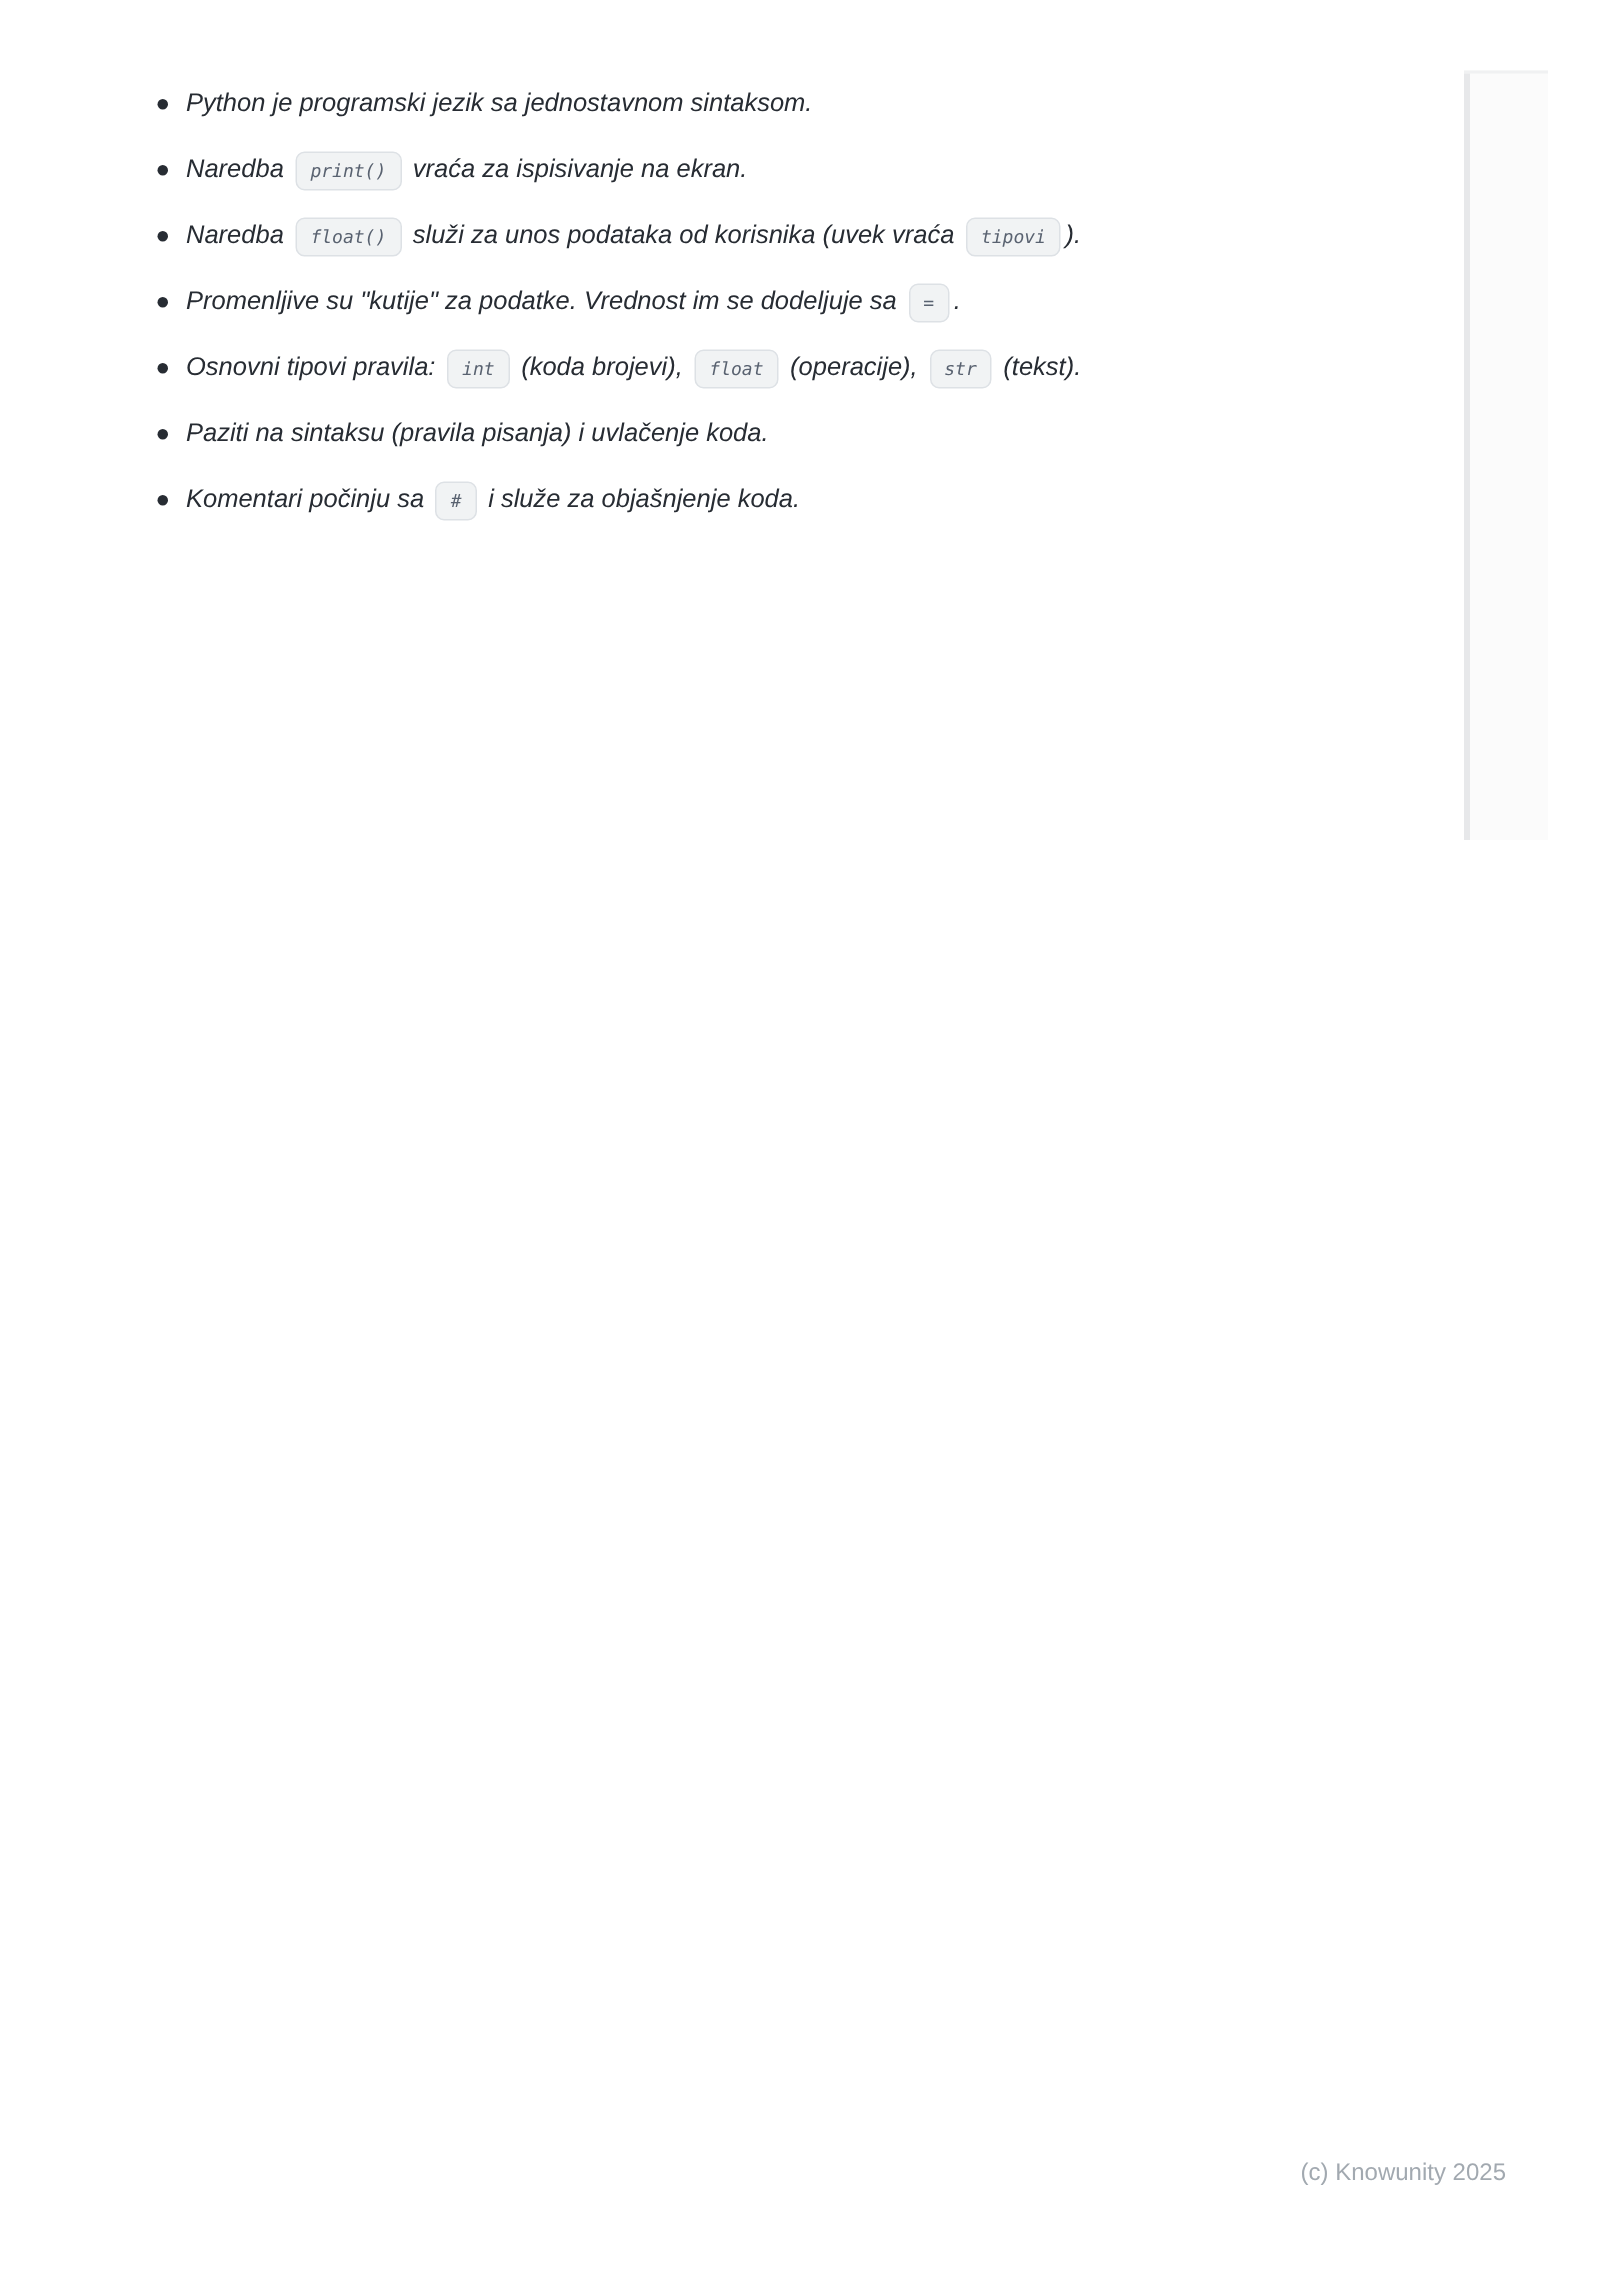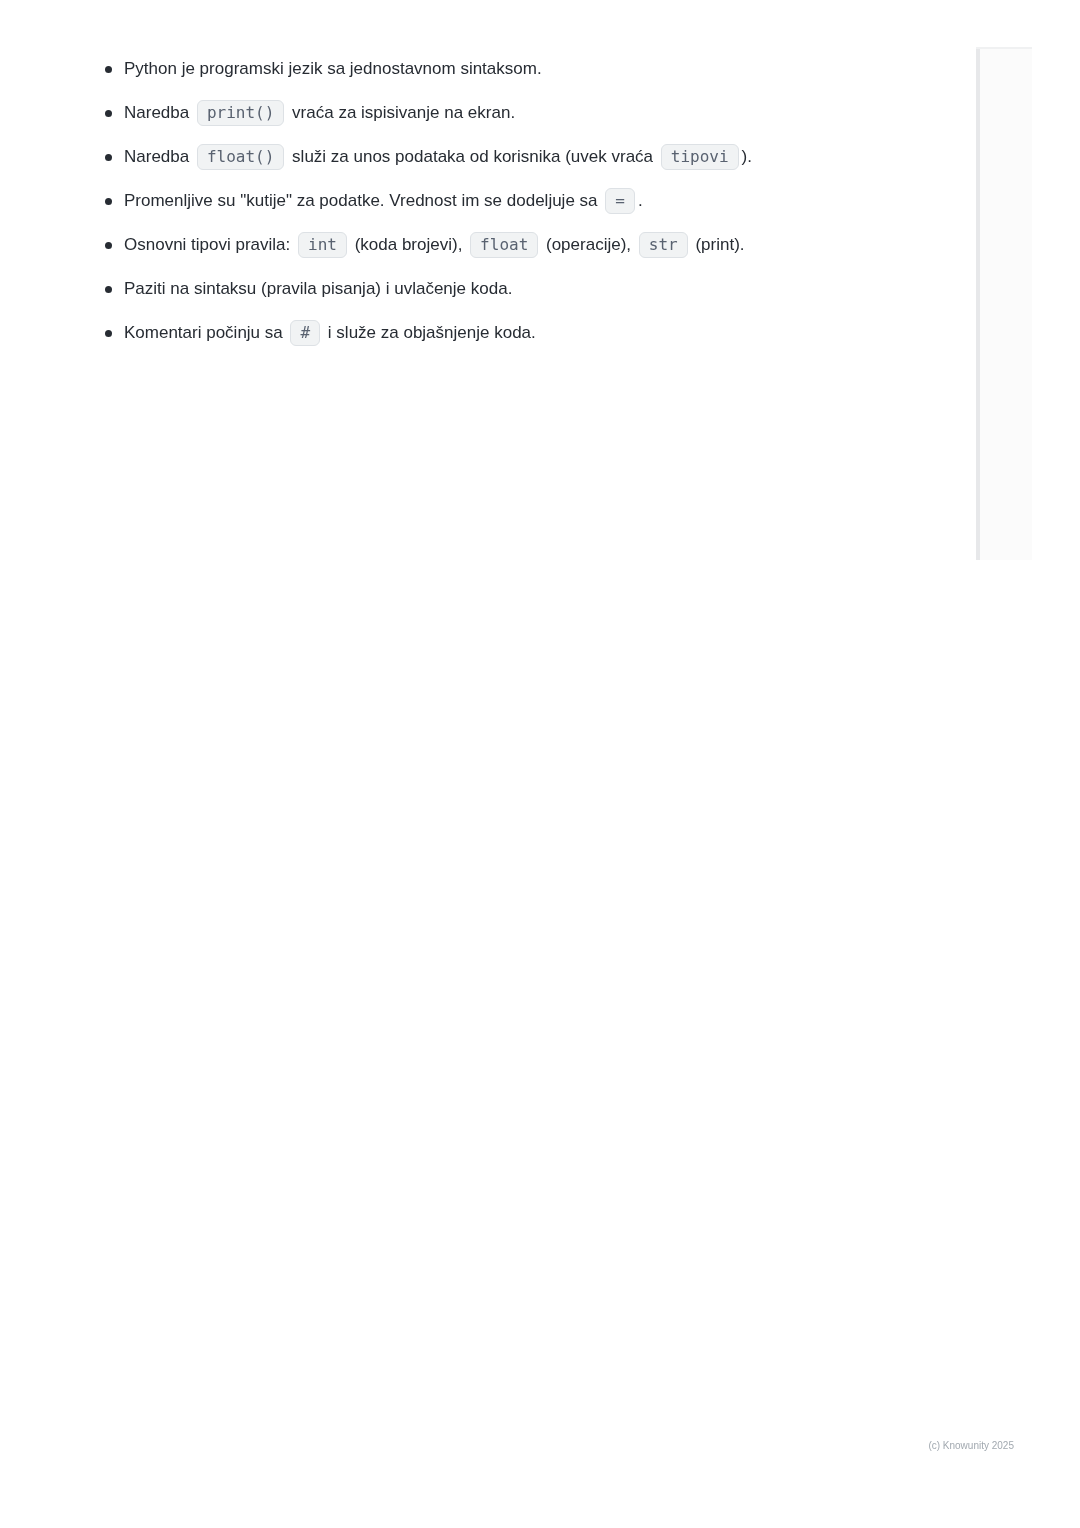--- a/index.html
+++ b/index.html
@@ -26,6 +26,7 @@
     list-style: none;
     margin: 0;
     padding: 0;
+    font-style: italic;
   }
 
   li.bullet {

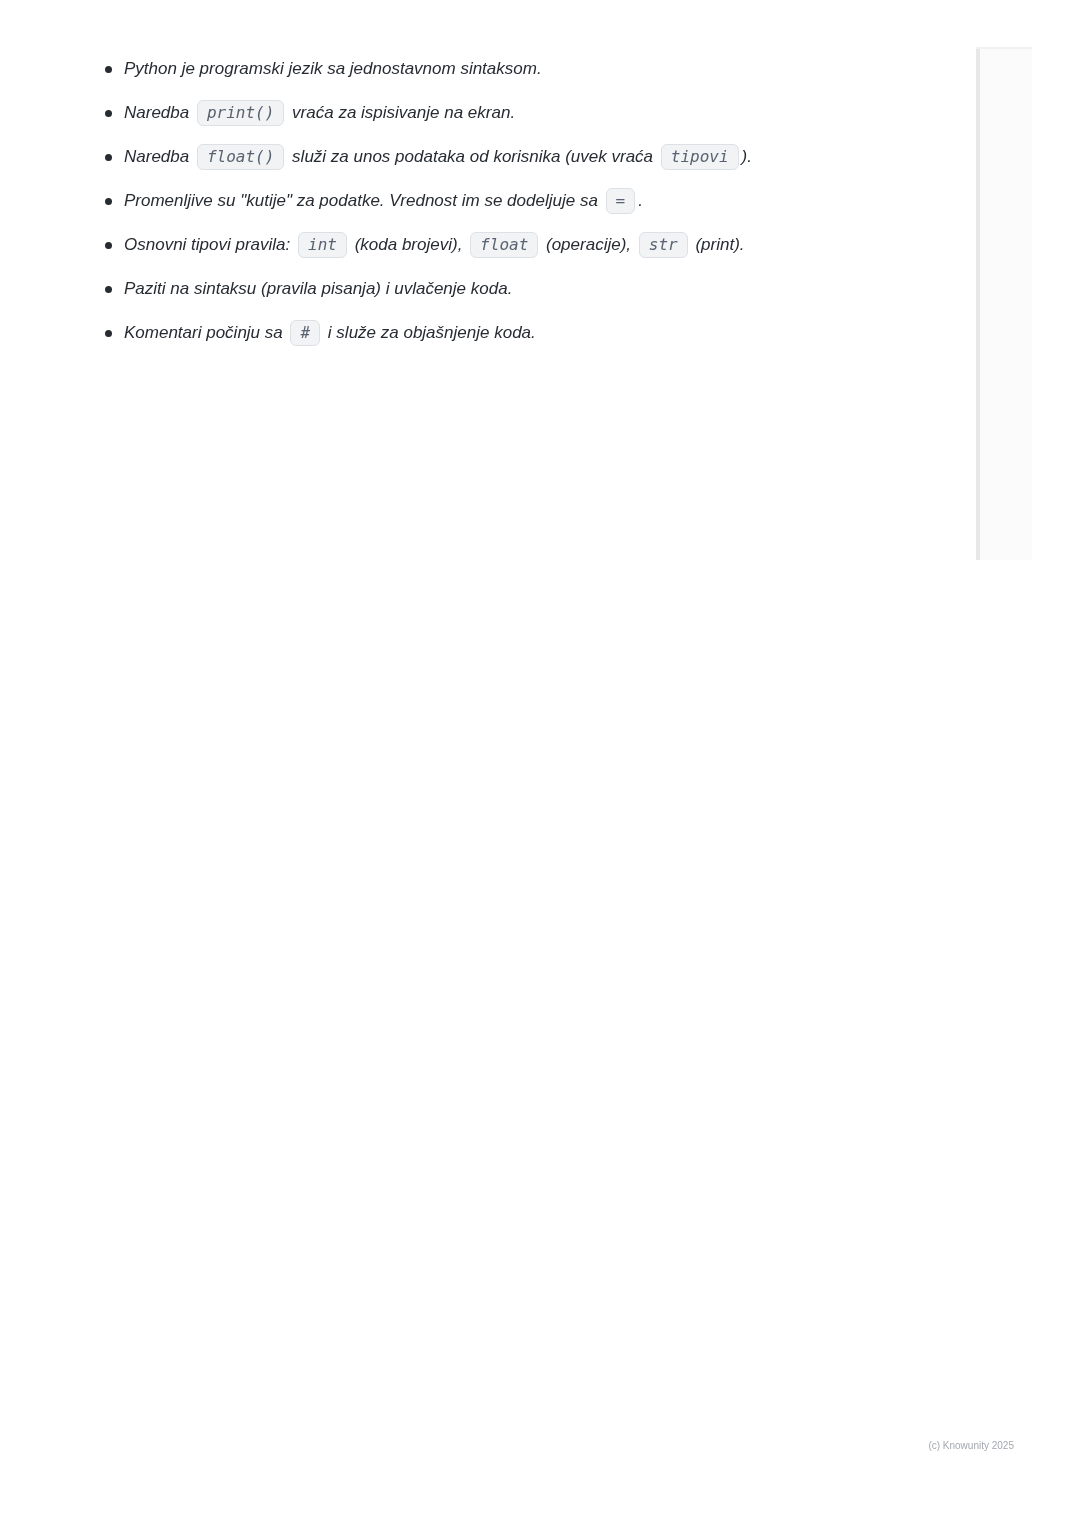--- a/index.html
+++ b/index.html
@@ -51,7 +51,7 @@
   .chip {
     display: inline-block;
     font-family: "DejaVu Sans Mono", "Liberation Mono", monospace;
-    font-size: 16px;
+    font-size: 12px;
     line-height: 18px;
     color: var(--chip-text, #596270);
     background: var(--chip-bg, #f1f3f4);

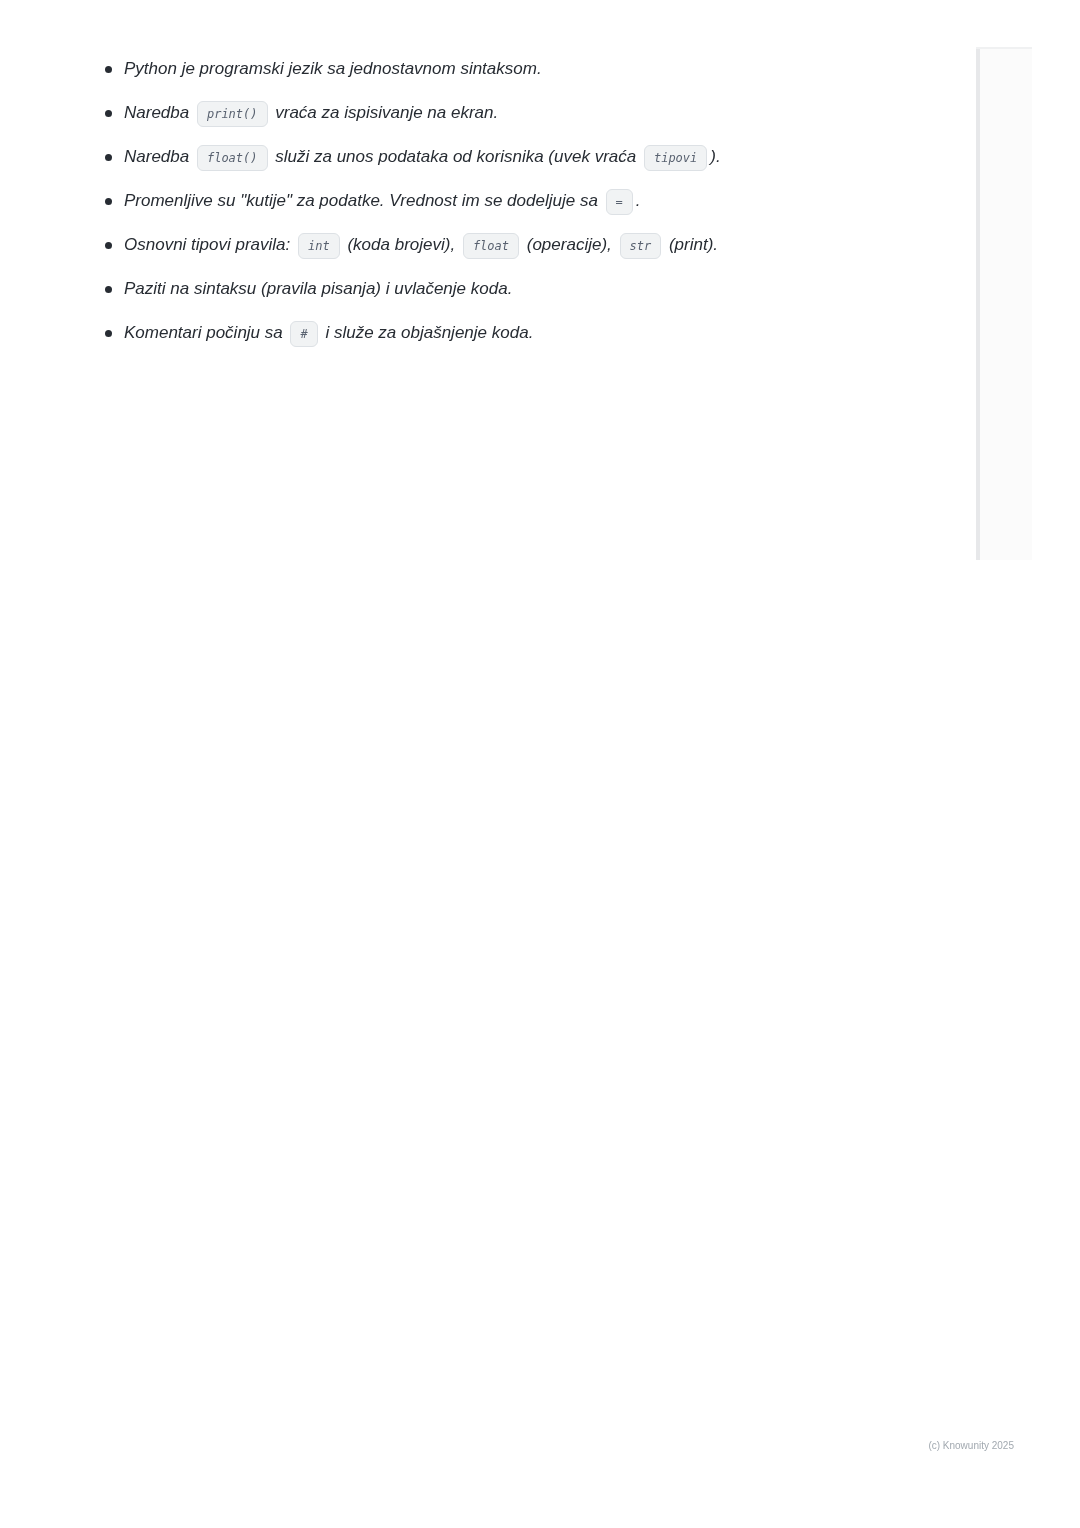--- a/index.html
+++ b/index.html
@@ -98,7 +98,7 @@
       <li class="bullet"><span class="dot"></span><span class="txt">Naredba </span><span class="chip">print()</span><span class="txt"> vraća za ispisivanje na ekran.</span></li>
       <li class="bullet"><span class="dot"></span><span class="txt">Naredba </span><span class="chip">float()</span><span class="txt"> služi za unos podataka od korisnika (uvek vraća </span><span class="chip">tipovi</span><span class="txt">).</span></li>
       <li class="bullet"><span class="dot"></span><span class="txt">Promenljive su "kutije" za podatke. Vrednost im se dodeljuje sa </span><span class="chip">=</span><span class="txt">.</span></li>
-      <li class="bullet"><span class="dot"></span><span class="txt">Osnovni tipovi pravila: </span><span class="chip">int</span><span class="txt"> (koda brojevi), </span><span class="chip">float</span><span class="txt"> (operacije), </span><span class="chip">str</span><span class="txt"> (print).</span></li>
+      <li class="bullet"><span class="dot"></span><span class="txt">Osnovni tipovi pravila: </span><span class="chip">int</span><span class="txt"> (koda brojevi), </span><span class="chip">float</span><span class="txt"> (operacije), </span><span class="chip">str</span><span class="txt"> (tekst).</span></li>
       <li class="bullet"><span class="dot"></span><span class="txt">Paziti na sintaksu (pravila pisanja) i uvlačenje koda.</span></li>
       <li class="bullet"><span class="dot"></span><span class="txt">Komentari počinju sa </span><span class="chip">#</span><span class="txt"> i služe za objašnjenje koda.</span></li>
     </ul>

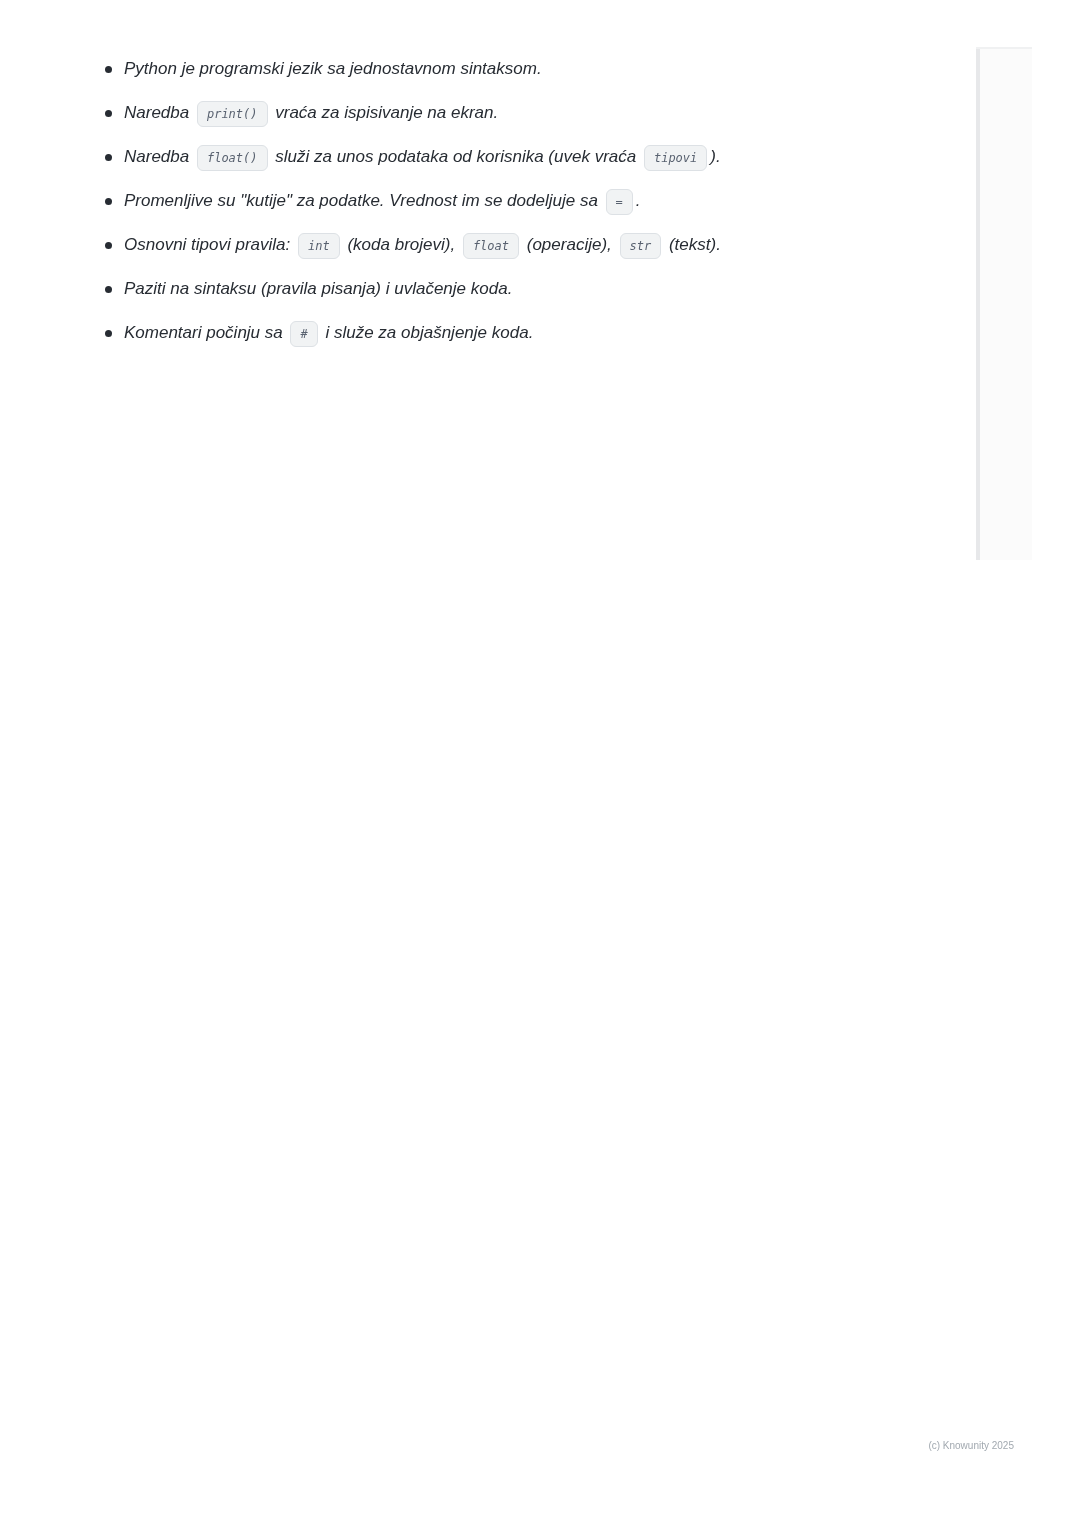--- a/index.html
+++ b/index.html
@@ -84,8 +84,8 @@
   .footer {
     position: absolute;
     top: 1440px;
-    right: 66px;
-    font-size: 10px;
+    right: 76px;
+    font-size: 16px;
     color: var(--footer-text, #a2a9b0);
   }
 </style>

